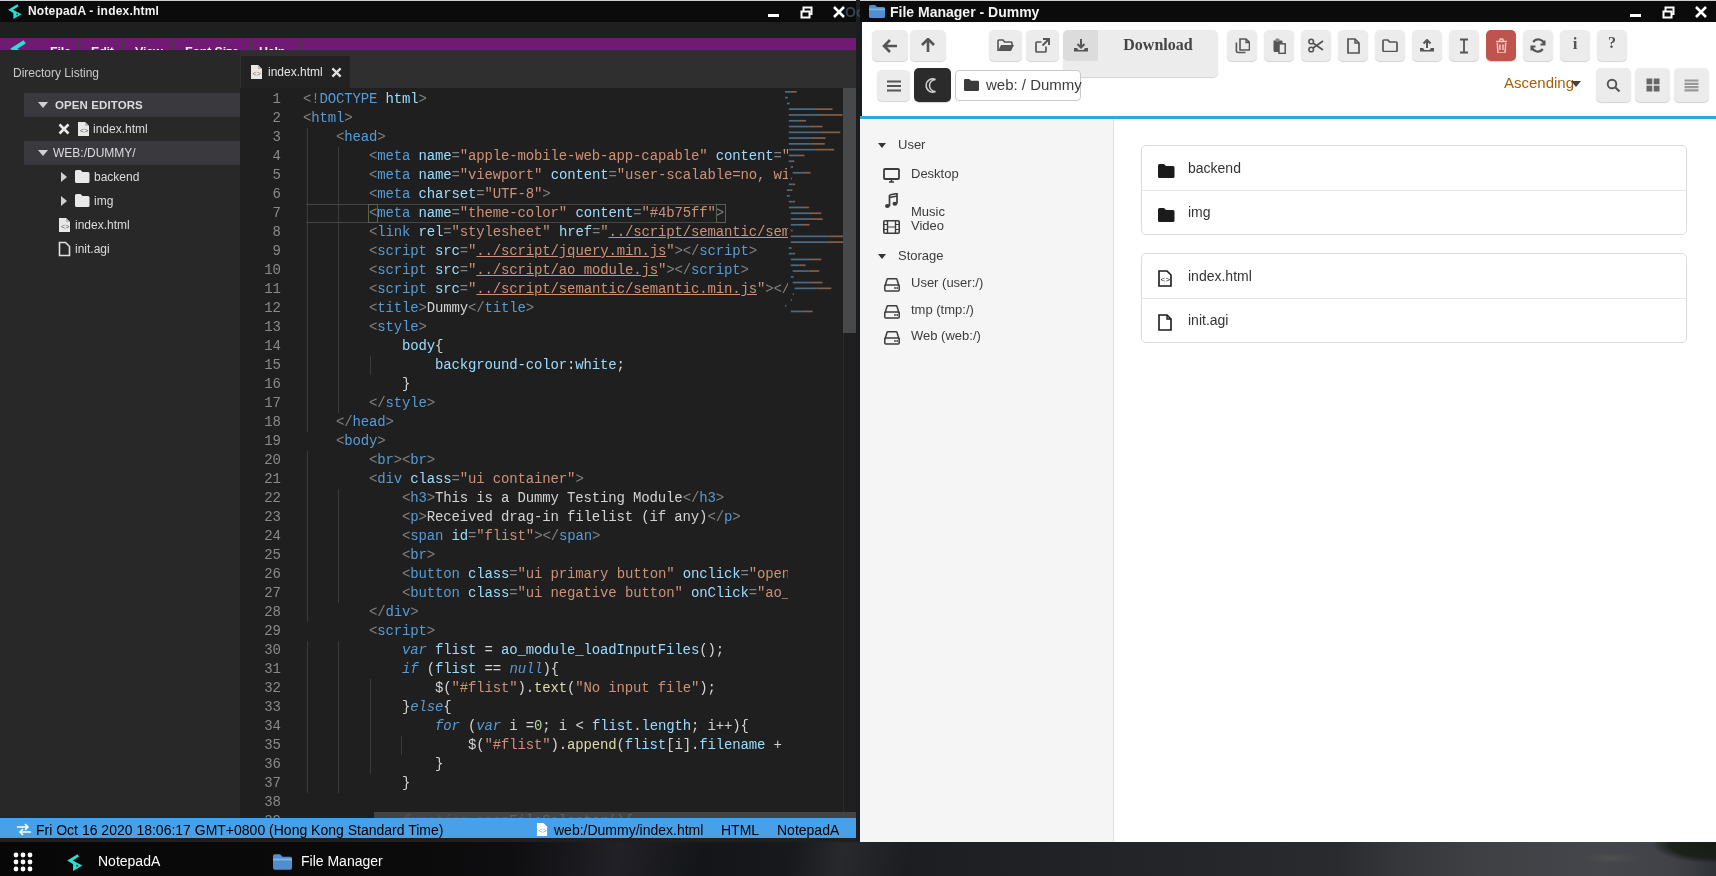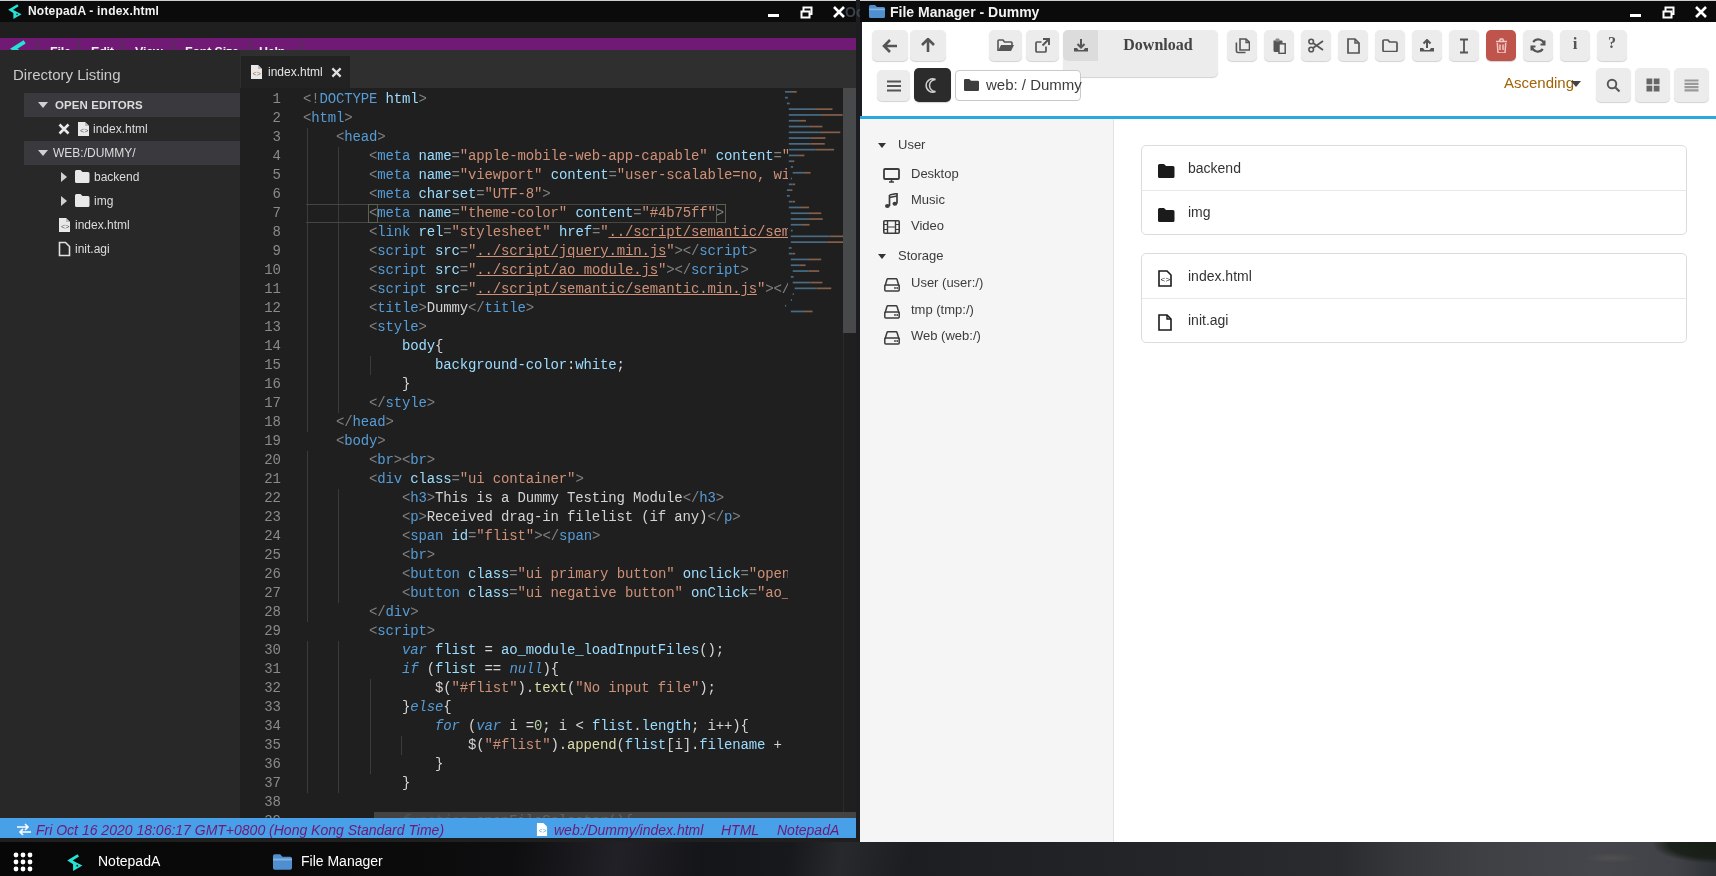--- a/index.html
+++ b/index.html
@@ -101,7 +101,7 @@
     </div>
 
     <div id="np-side" class="abs">
-      <div class="abs" style="left:13px;top:16px;font-size:15px;color:#c9c9c9">Directory Listing</div>
+      <div class="abs" style="left:13px;top:16px;font-size:12px;color:#c9c9c9">Directory Listing</div>
       <div class="srow hl" style="top:43px">
         <div class="tri-d" style="left:14px;top:9px"></div>
         <div class="lbl" style="left:31px;font-weight:bold;font-size:11.5px;letter-spacing:0.1px;top:6px">OPEN EDITORS</div>

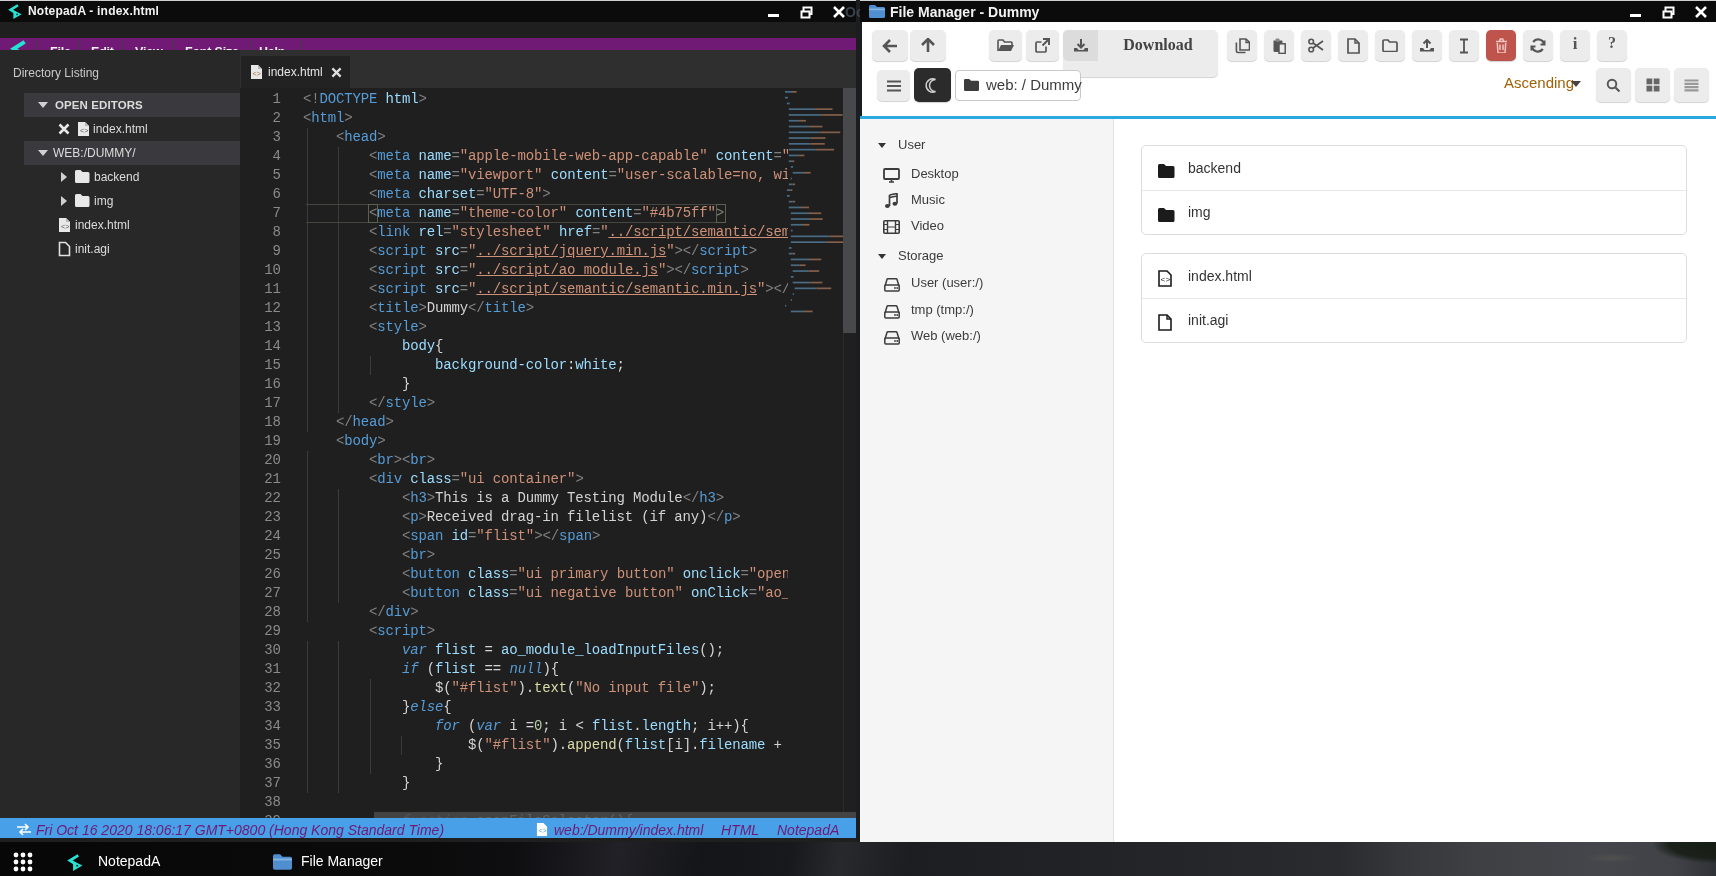--- a/index.html
+++ b/index.html
@@ -443,7 +443,7 @@
           <ellipse cx="10.9" cy="10.7" rx="2.4" ry="2" fill="#3c3c3c"></ellipse>
           <path d="M5.5 4.5 L13 3" stroke="#3c3c3c" stroke-width="1.7"></path>
         </svg>
-      <div class="fsrow" style="left:51px;top:76px">Music</div>
+      <div class="fsrow" style="left:51px;top:88px">Music</div>
       <svg style="position:absolute;left:23px;top:104px" width="17" height="14" viewBox="0 0 17 14">
           <rect x="0.8" y="0.8" width="15.4" height="12.4" rx="1" fill="none" stroke="#3c3c3c" stroke-width="1.6"></rect>
           <path d="M4.5 1 v12 M12.5 1 v12" stroke="#3c3c3c" stroke-width="1.4"></path>

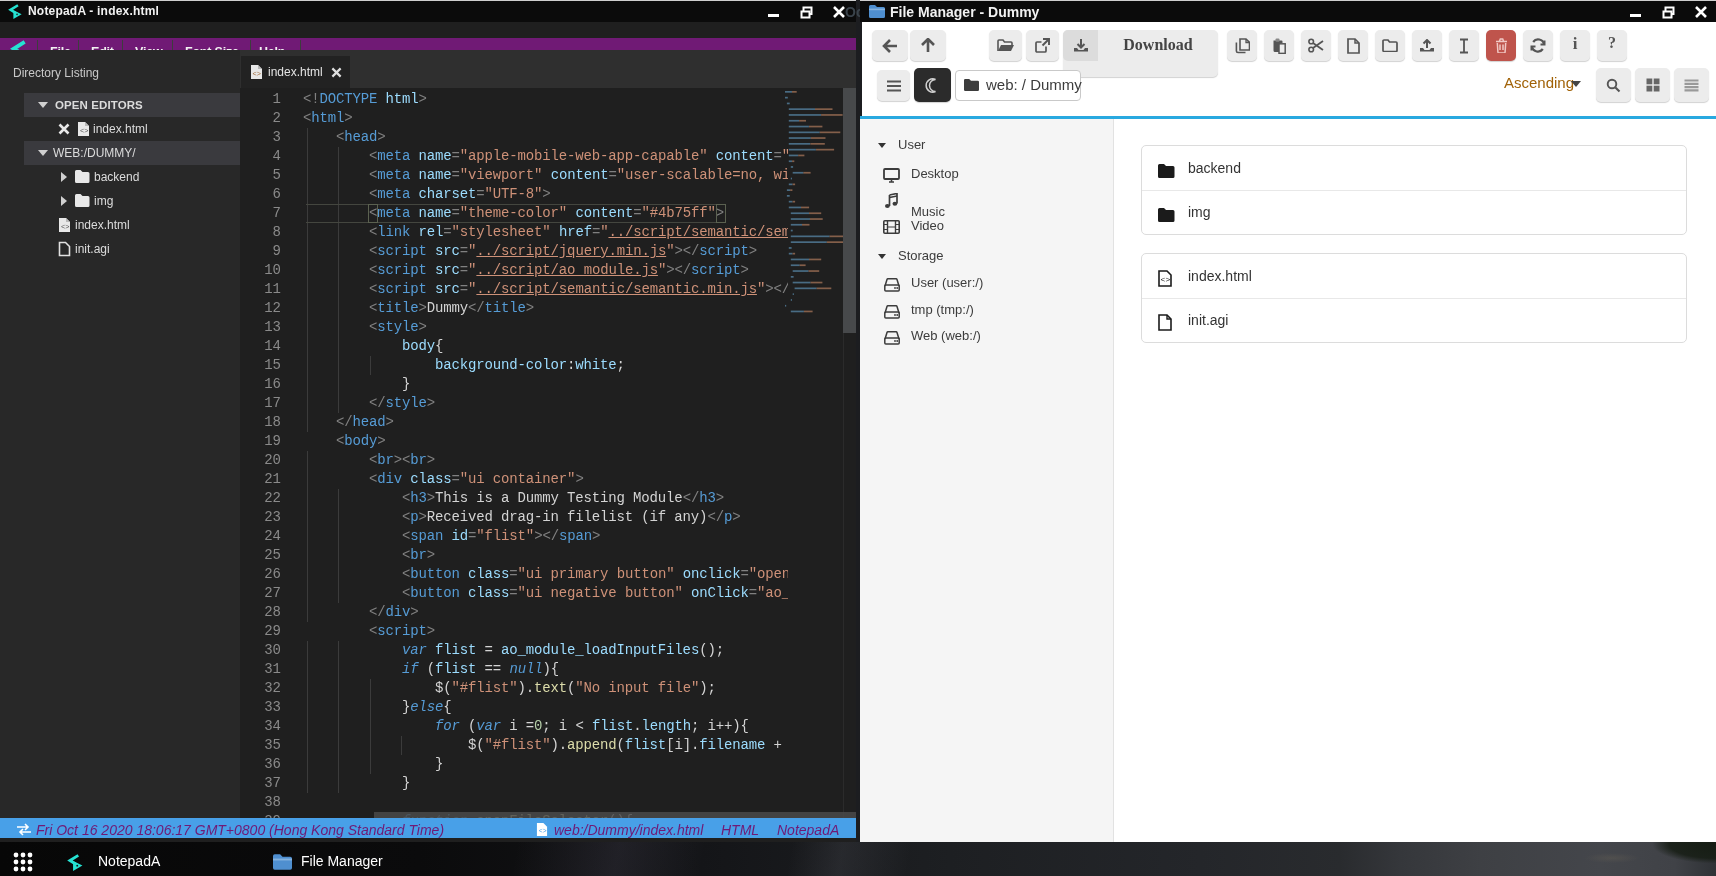--- a/index.html
+++ b/index.html
@@ -34,7 +34,7 @@
   .f{color:#dcdcaa;} .w{color:#d4d4d4;}
   .guide{position:absolute;width:1px;background:#3b3b3b;}
   
-  #np-status{left:0;top:818px;width:856px;height:20px;background:#48a0e8;color:#701a75;font-size:14px;font-style:italic;}
+  #np-status{left:0;top:818px;width:856px;height:20px;background:#48a0e8;color:#000000;font-size:14px;}
   
   #fm{left:860px;top:0;width:856px;height:842px;background:#ffffff;}
   #fm-topline{left:0;top:0;width:856px;height:1px;background:#cfcfcf;}

